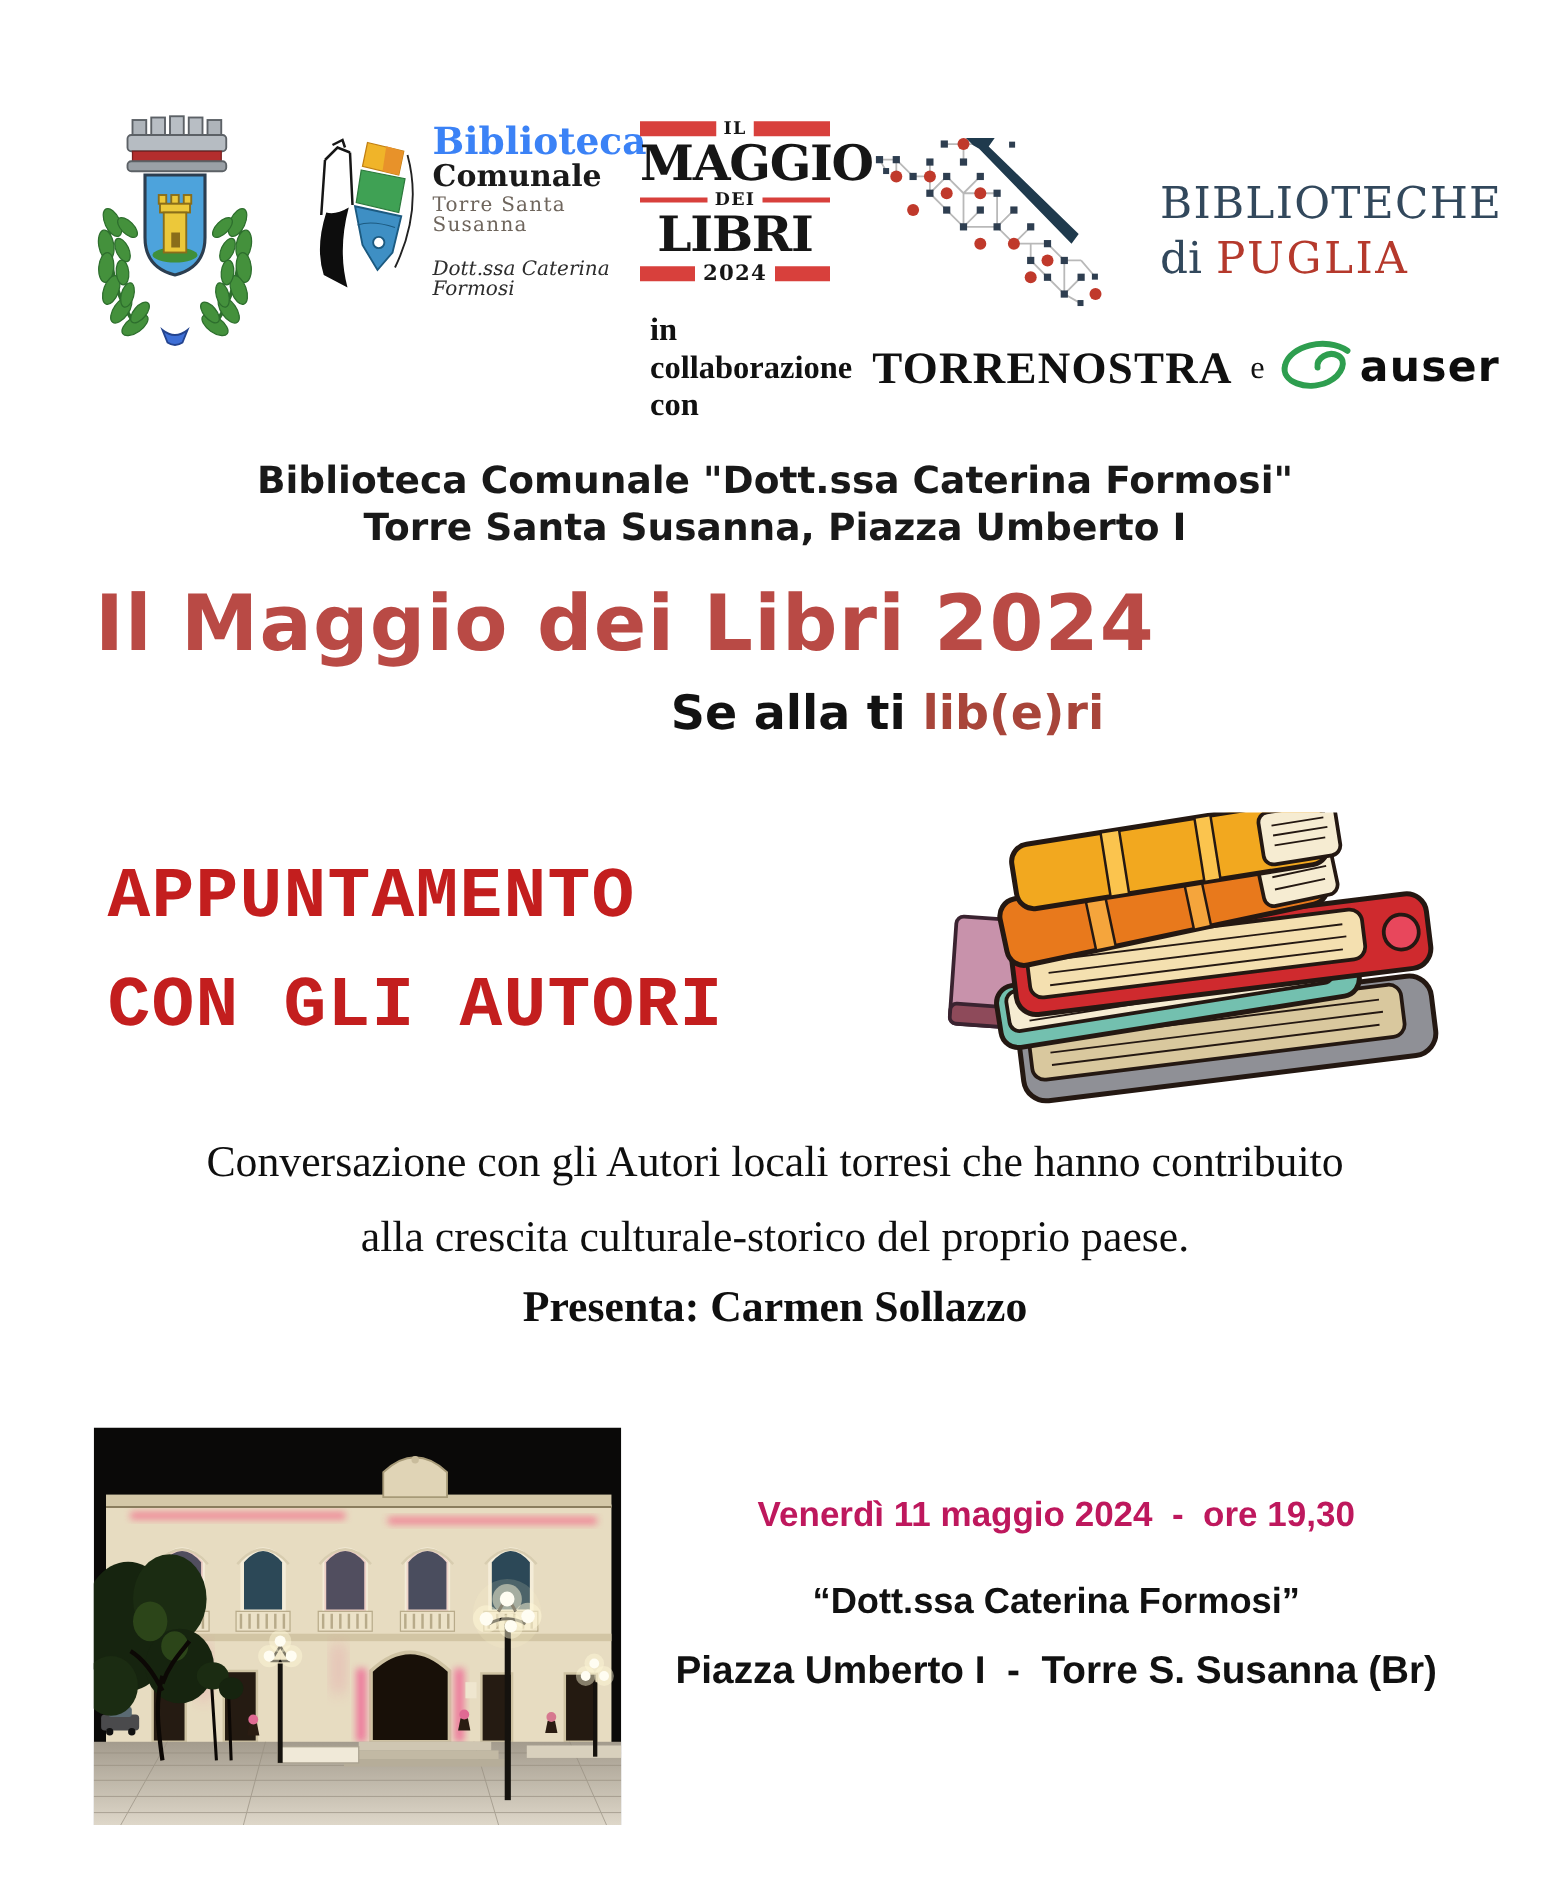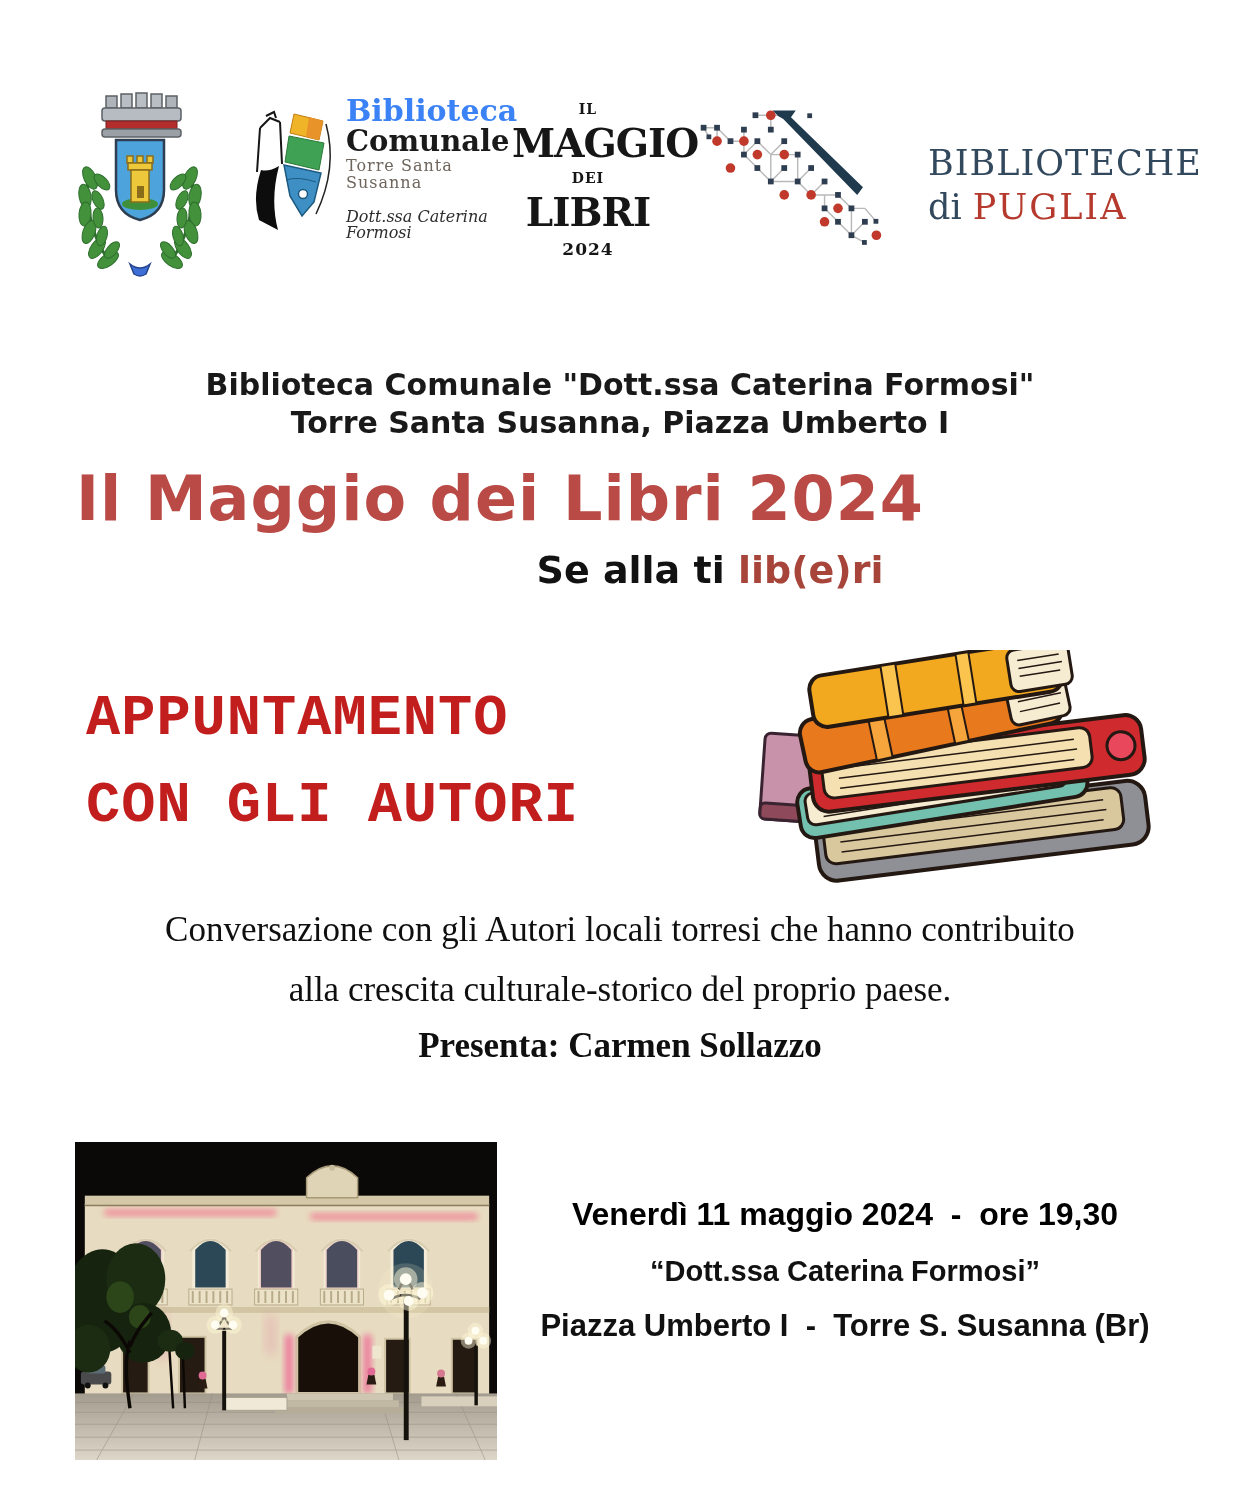--- a/index.html
+++ b/index.html
@@ -18,7 +18,7 @@
   .bibl-script{font-family:"DejaVu Serif",serif;font-style:italic;font-size:16px;color:#2d2d2d;margin-top:18px;}
 
   .maggio{left:512px;top:95px;width:152px;text-align:center;font-family:"DejaVu Serif",serif;color:#161616;}
-  .m-row{display:flex;align-items:center;justify-content:center;gap:6px;flex-direction:column;}
+  .m-row{display:flex;align-items:center;justify-content:center;gap:6px;}
   .m-bar{flex:1;height:12px;background:#d8403c;}
   .m-line{flex:1;height:4px;background:#d8403c;}
   .m-small{font-weight:bold;font-size:14px;letter-spacing:1px;}

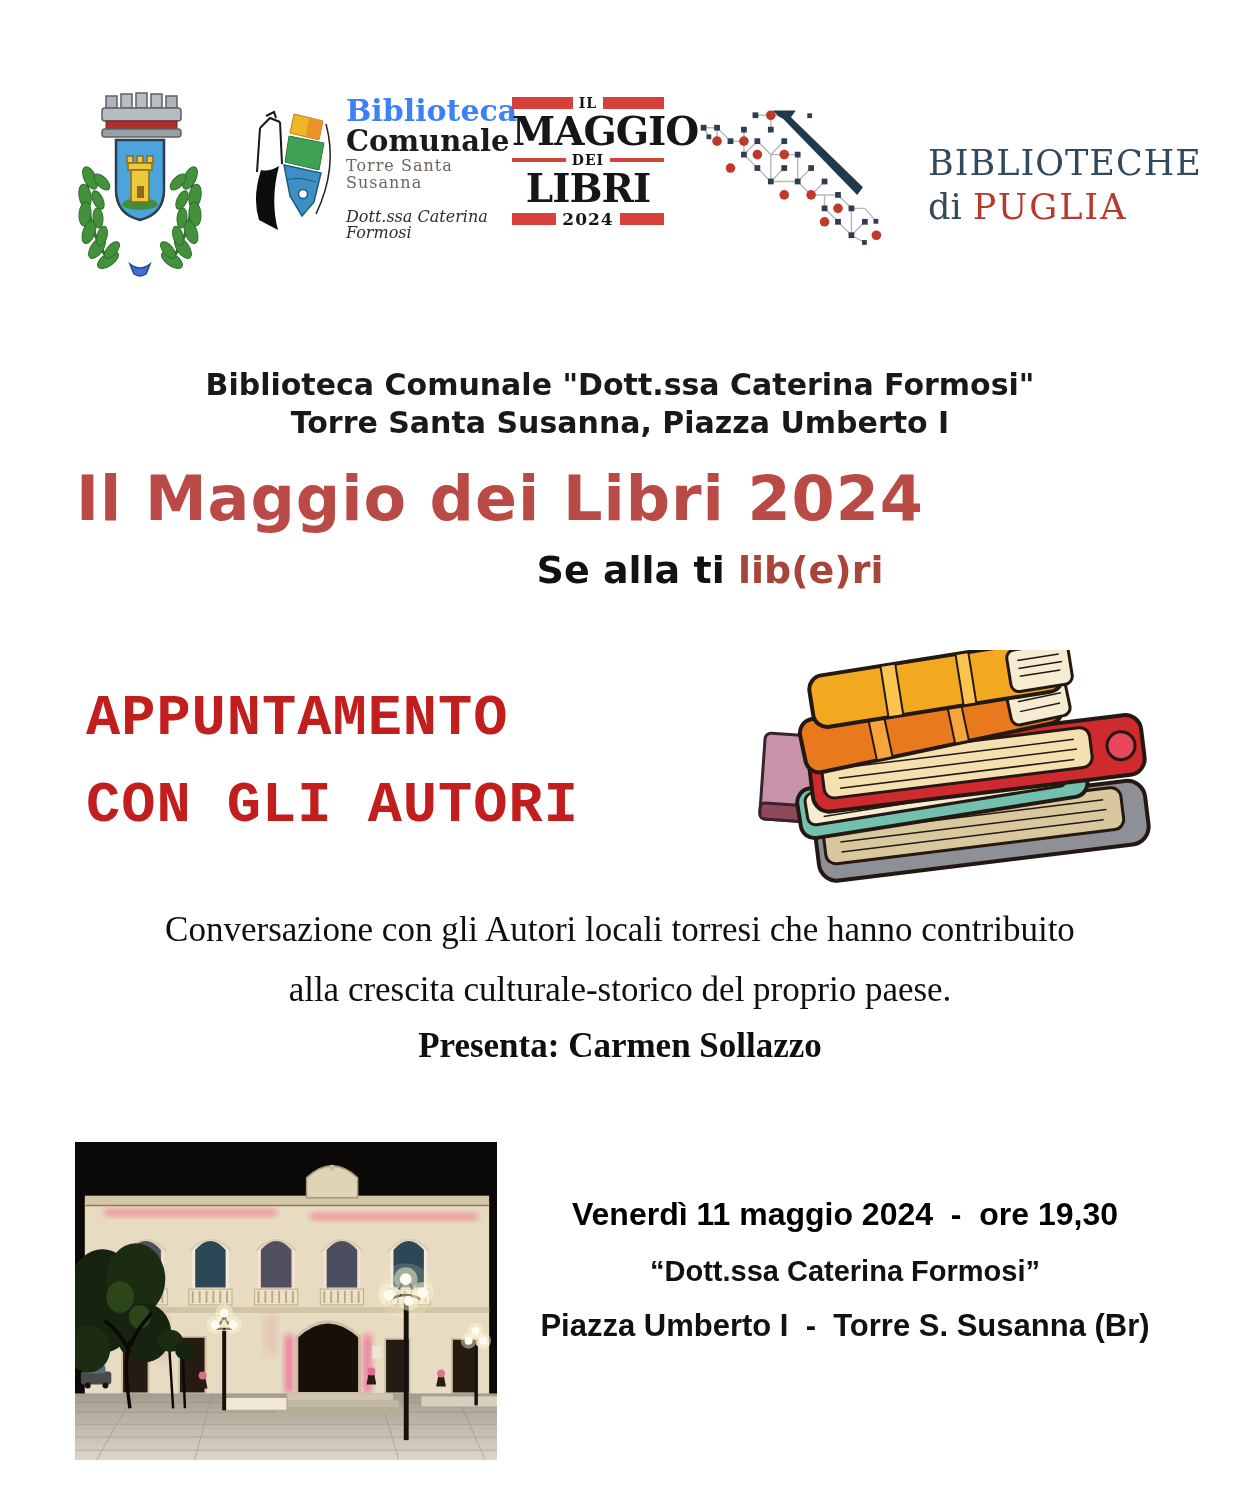--- a/index.html
+++ b/index.html
@@ -13,7 +13,7 @@
   .bibllogo svg{width:96px;height:126px;flex:0 0 auto;}
   .bibl-text{line-height:1.02;}
   .bibl-title{font-family:"DejaVu Serif",serif;font-weight:bold;font-size:30px;color:#3b82f6;}
-  .bibl-sub{font-family:"DejaVu Serif",serif;font-weight:600;font-size:29px;color:#1a1a1a;}
+  .bibl-sub{font-family:"DejaVu Serif",serif;font-weight:600;font-size:24px;color:#1a1a1a;}
   .bibl-town{font-family:"DejaVu Serif",serif;font-size:16px;color:#6e655c;letter-spacing:1px;margin-top:2px;}
   .bibl-script{font-family:"DejaVu Serif",serif;font-style:italic;font-size:16px;color:#2d2d2d;margin-top:18px;}
 

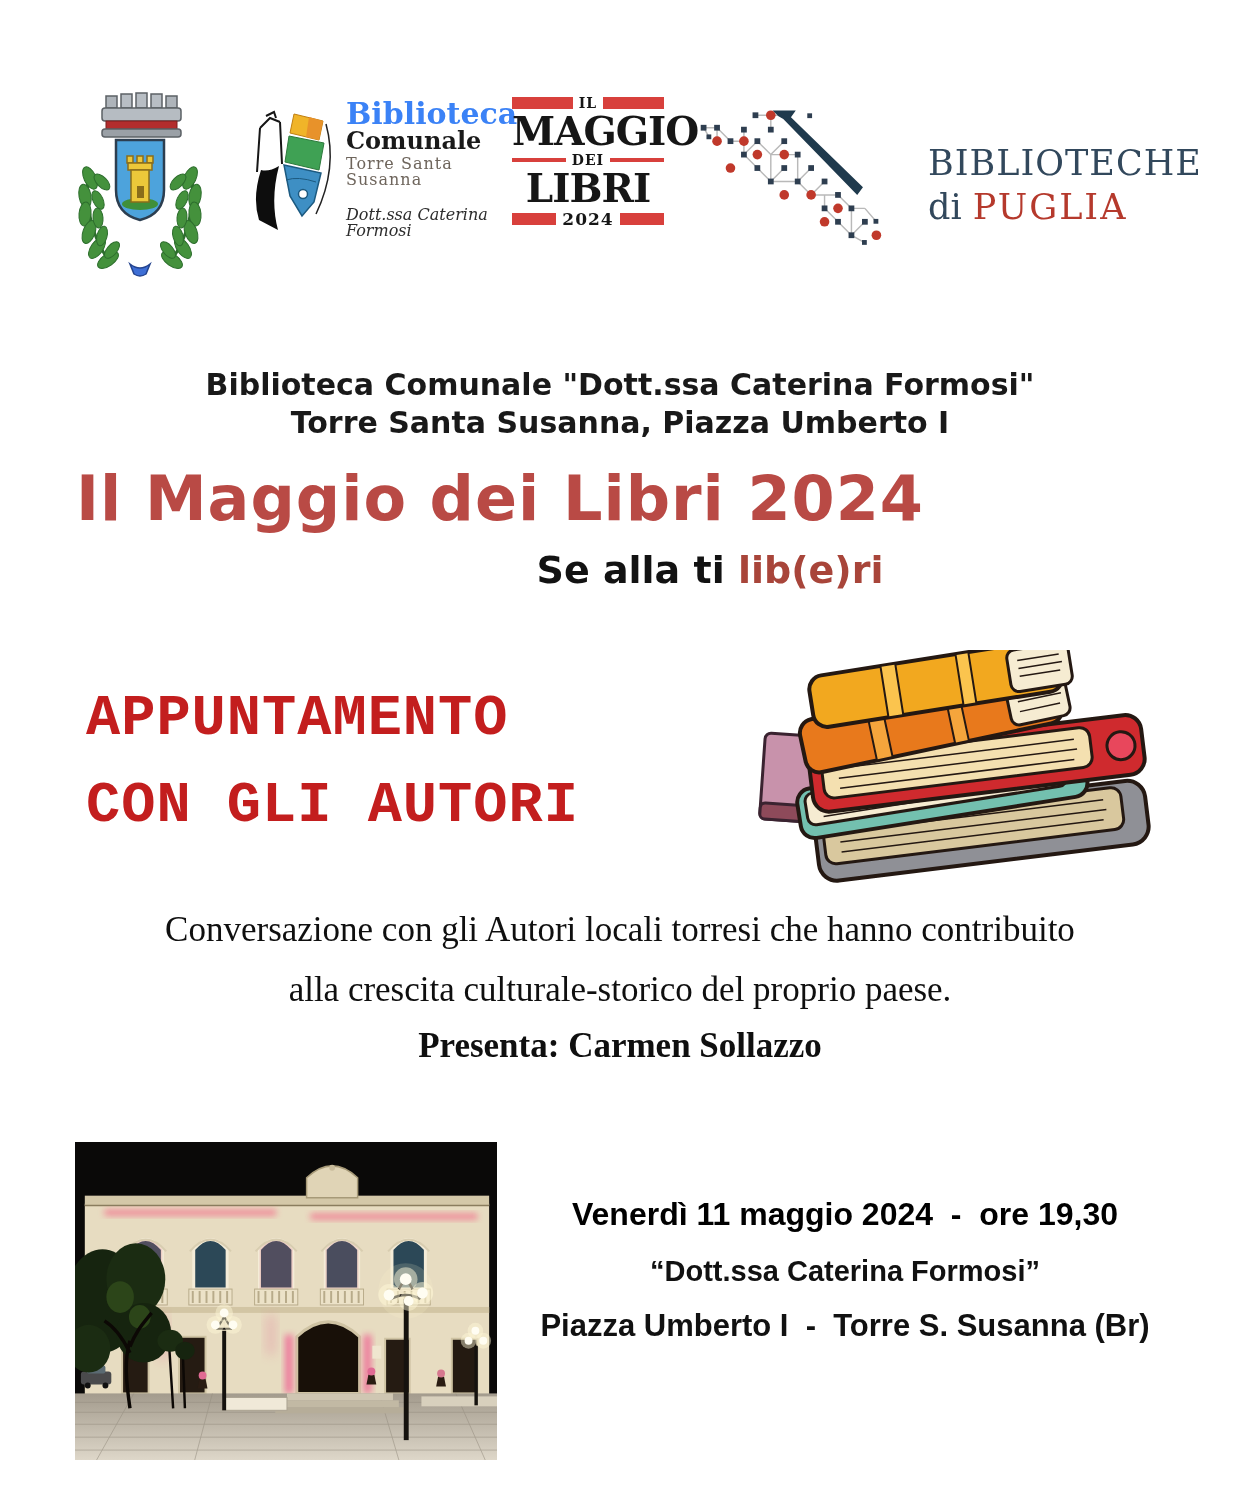--- a/index.html
+++ b/index.html
@@ -227,6 +227,17 @@
     </div>
   </div>
 
+  <div class="abs collab">
+    <span class="collab-prefix">in collaborazione con</span>
+    <span class="collab-partner">TORRENOSTRA</span>
+    <span class="collab-e">e</span>
+    <span class="auser">
+      <svg viewBox="0 0 66 48">
+        <path d="M58 10 C40 -2 10 6 6 22 C2 36 24 44 42 36 C54 30 58 18 50 14 C42 10 32 16 33 24" fill="none" stroke="#2e9e4f" stroke-width="5" stroke-linecap="round"></path>
+      </svg>
+      <span class="auser-label">auser</span>
+    </span>
+  </div>
 
   <div class="abs venue-hdr">
     <div>Biblioteca Comunale "Dott.ssa Caterina Formosi"</div>

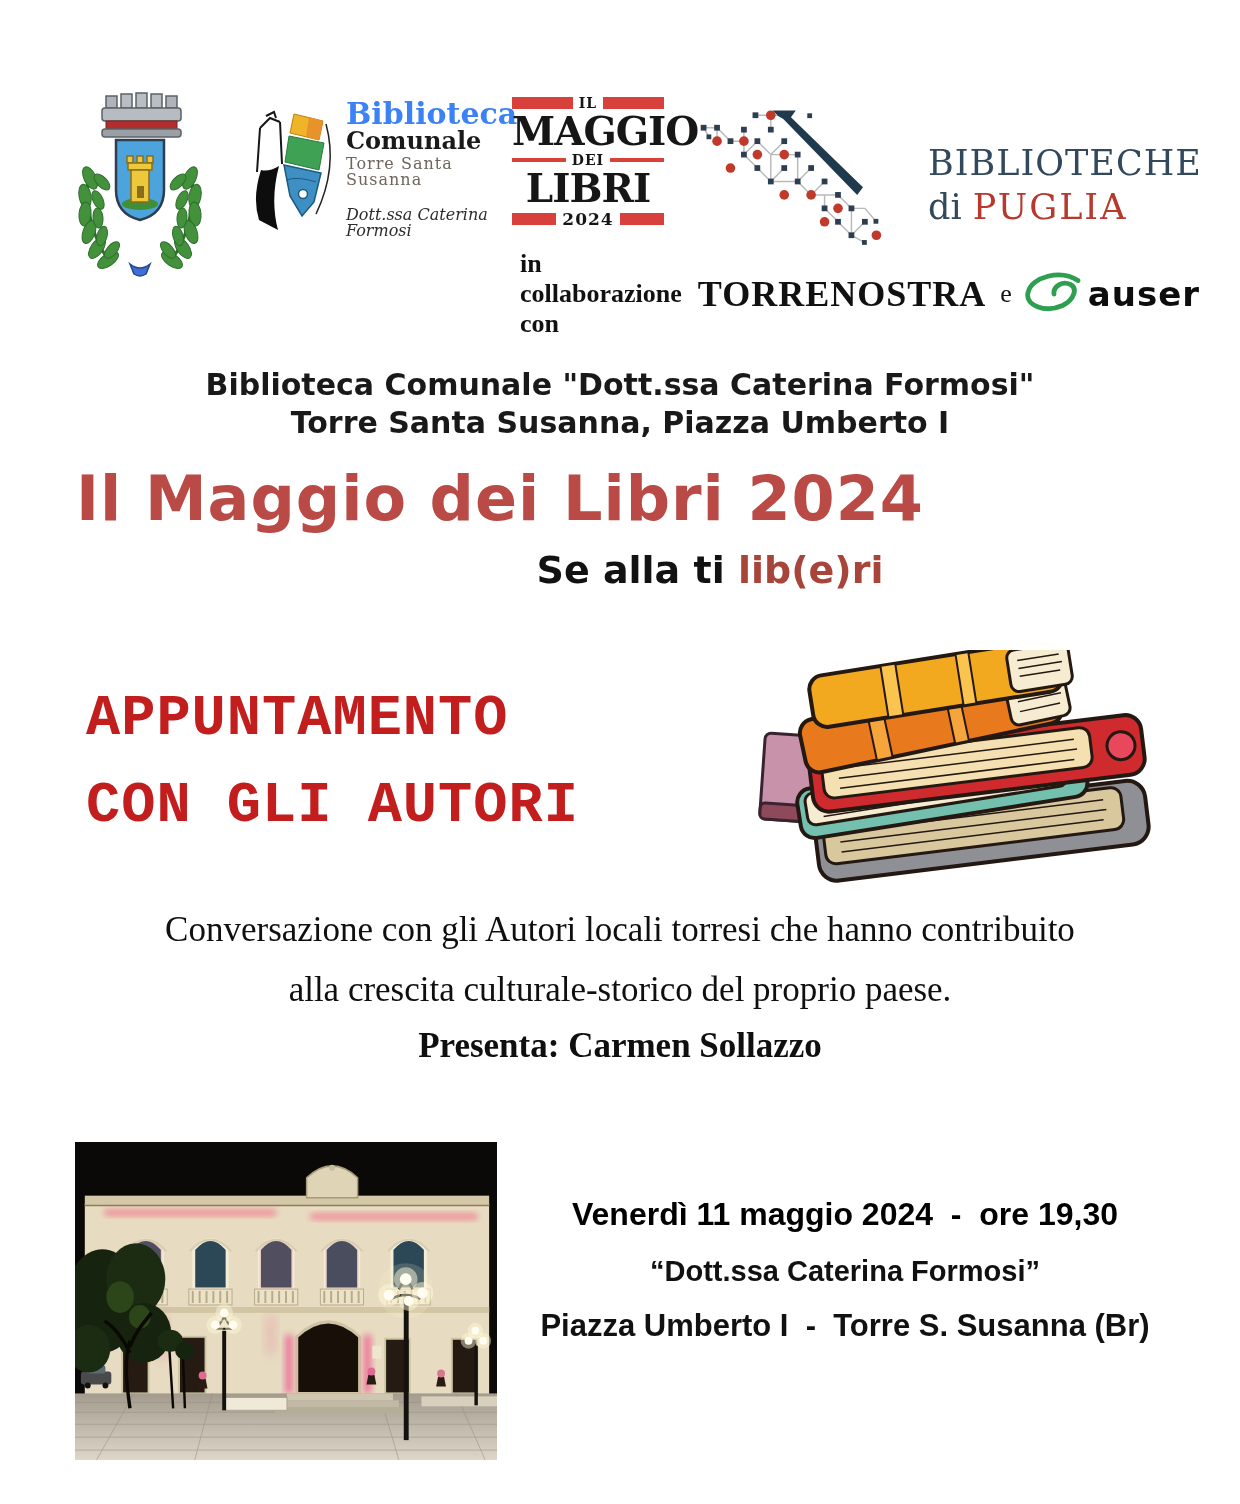--- a/index.html
+++ b/index.html
@@ -63,7 +63,7 @@
   
   .photo{left:75px;top:1142px;width:422px;height:318px;}
   .details{left:505px;top:1196px;width:680px;text-align:center;font-family:"Liberation Sans",sans-serif;}
-  .dt-date{color:#000000;font-weight:bold;font-size:32px;white-space:pre-wrap;margin-bottom:22px;}
+  .dt-date{color:#be185d;font-weight:bold;font-size:28px;white-space:pre-wrap;margin-bottom:37px;}
   .dt-venue{color:#111;font-weight:bold;font-size:29px;margin-bottom:18px;}
   .dt-dedic{color:#111;font-weight:bold;font-size:29px;margin-bottom:20px;}
   .dt-addr{color:#111;font-weight:bold;font-size:31px;white-space:pre-wrap;}

